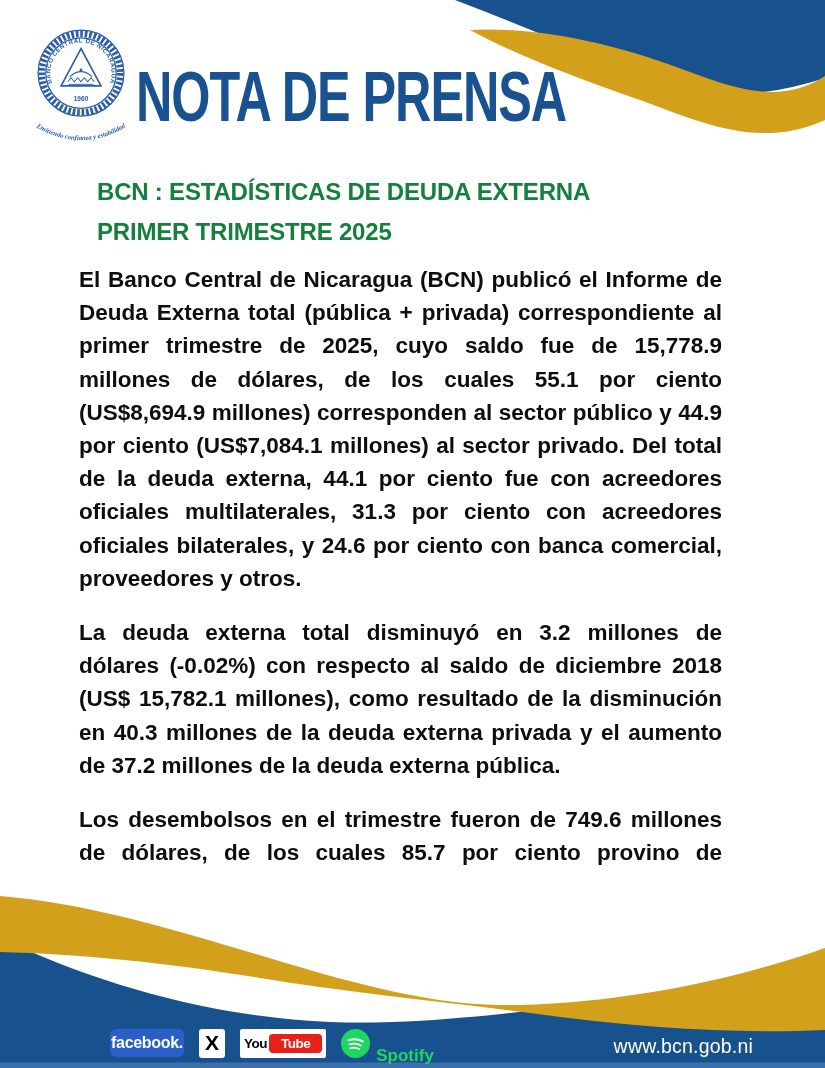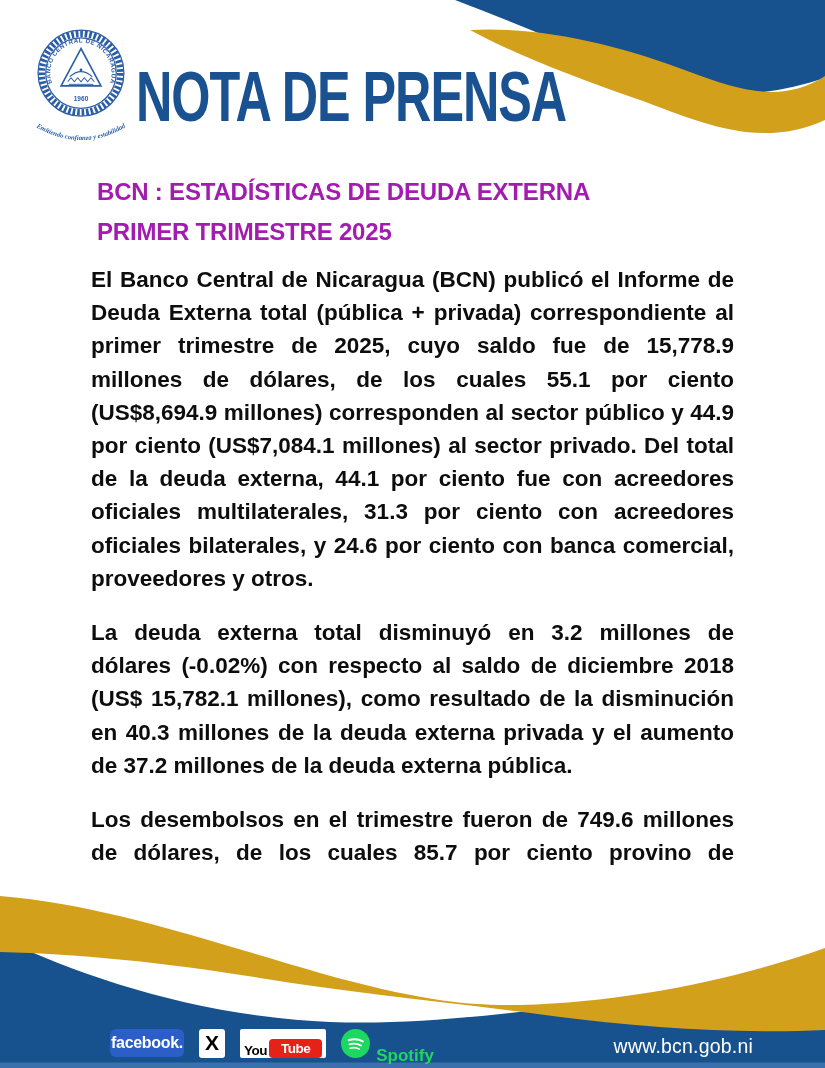--- a/index.html
+++ b/index.html
@@ -20,7 +20,7 @@
   
   .doc-title{
     position:absolute;left:97px;top:172px;width:660px;
-    font-size:24px;font-weight:bold;color:#a21caf;
+    font-size:24px;font-weight:bold;color:#15803d;
     line-height:40px;letter-spacing:-0.2px;
   }
   .doc-body{

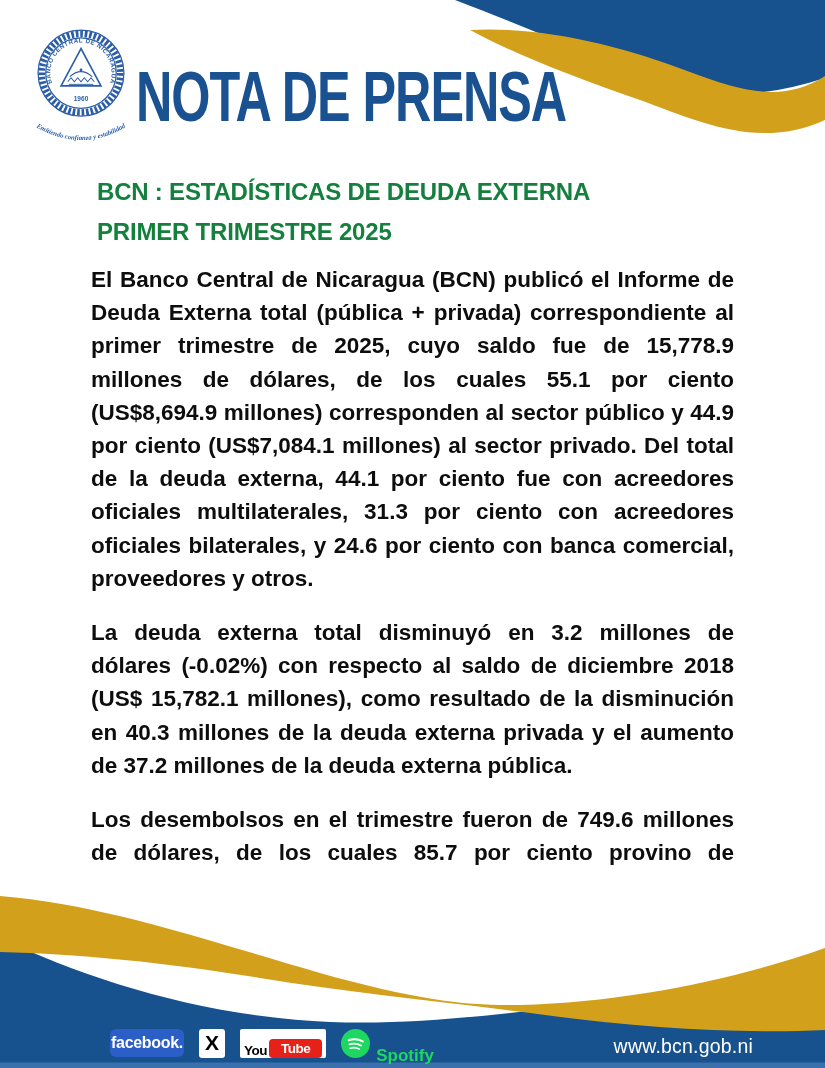--- a/index.html
+++ b/index.html
@@ -24,7 +24,7 @@
     line-height:40px;letter-spacing:-0.2px;
   }
   .doc-body{
-    position:absolute;left:91px;top:263px;width:643px;
+    position:absolute;left:79px;top:263px;width:643px;
     font-size:22.5px;font-weight:bold;color:#0d0d0d;
     line-height:33.2px;text-align:justify;
   }

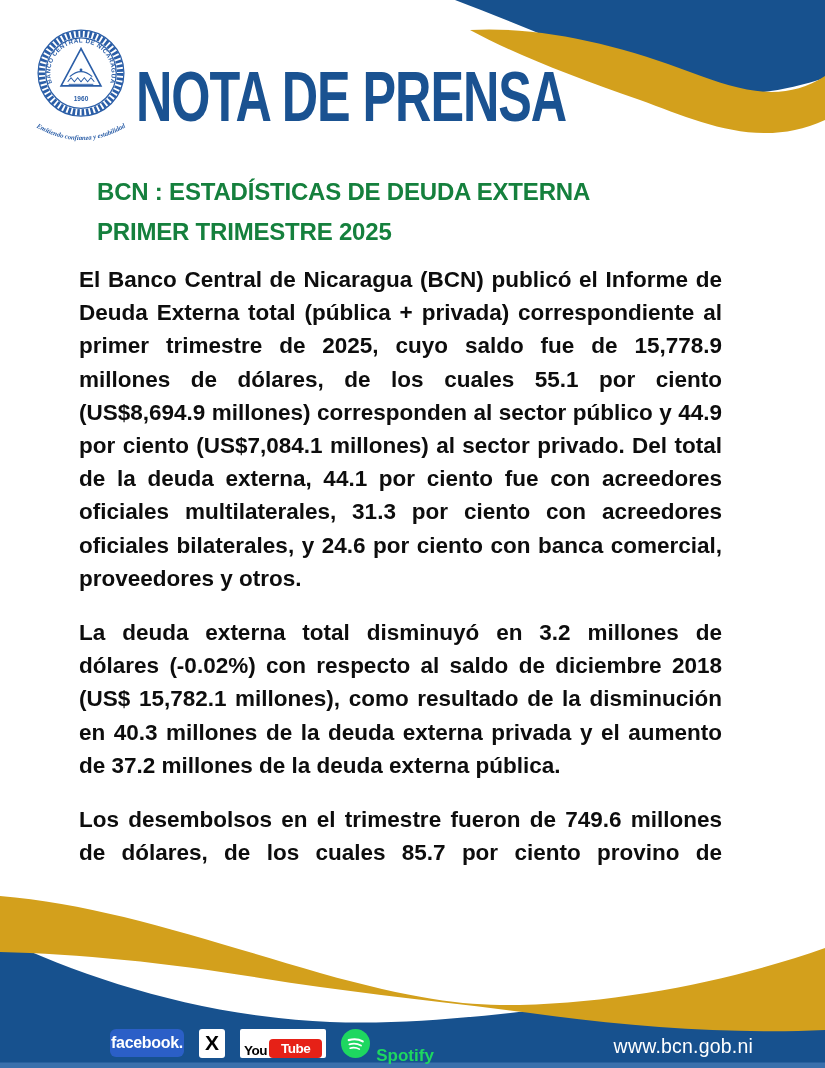--- a/index.html
+++ b/index.html
@@ -48,7 +48,7 @@
   }
   .yt-badge{
     height:29px;background:#fff;border-radius:2px;padding:0 4px;
-    display:flex;align-items:flex-end;gap:2px;
+    display:flex;align-items:center;gap:2px;
   }
   .yt-you{color:#000;font-weight:bold;font-size:13.5px;letter-spacing:-0.5px;}
   .yt-tube{

